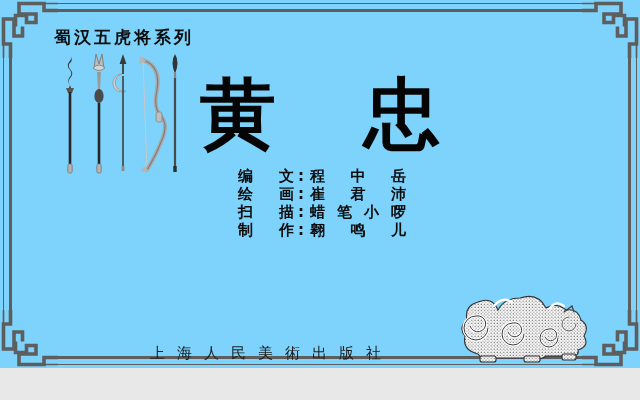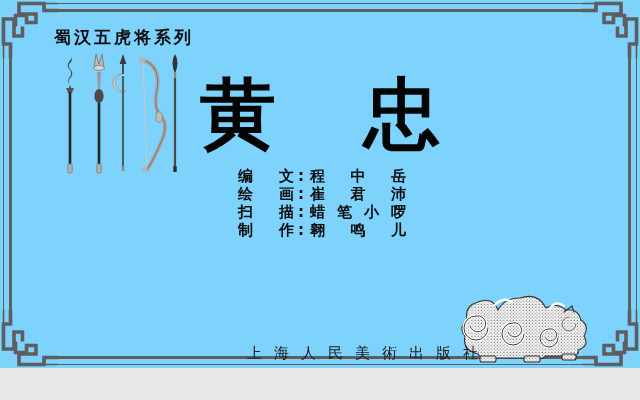--- a/index.html
+++ b/index.html
@@ -39,7 +39,7 @@
   .credit-colon{width:14px;text-align:center;}
   .credit-name{display:flex;justify-content:space-between;width:96px;margin-left:2px;}
   .publisher{
-    position:absolute;left:150px;top:344px;width:340px;text-align:right;
+    position:absolute;left:150px;top:344px;width:340px;text-align:left;
     font-size:15px;letter-spacing:12px;color:#1c1c1c;
     font-family:"DejaVu Serif",serif;
   }

